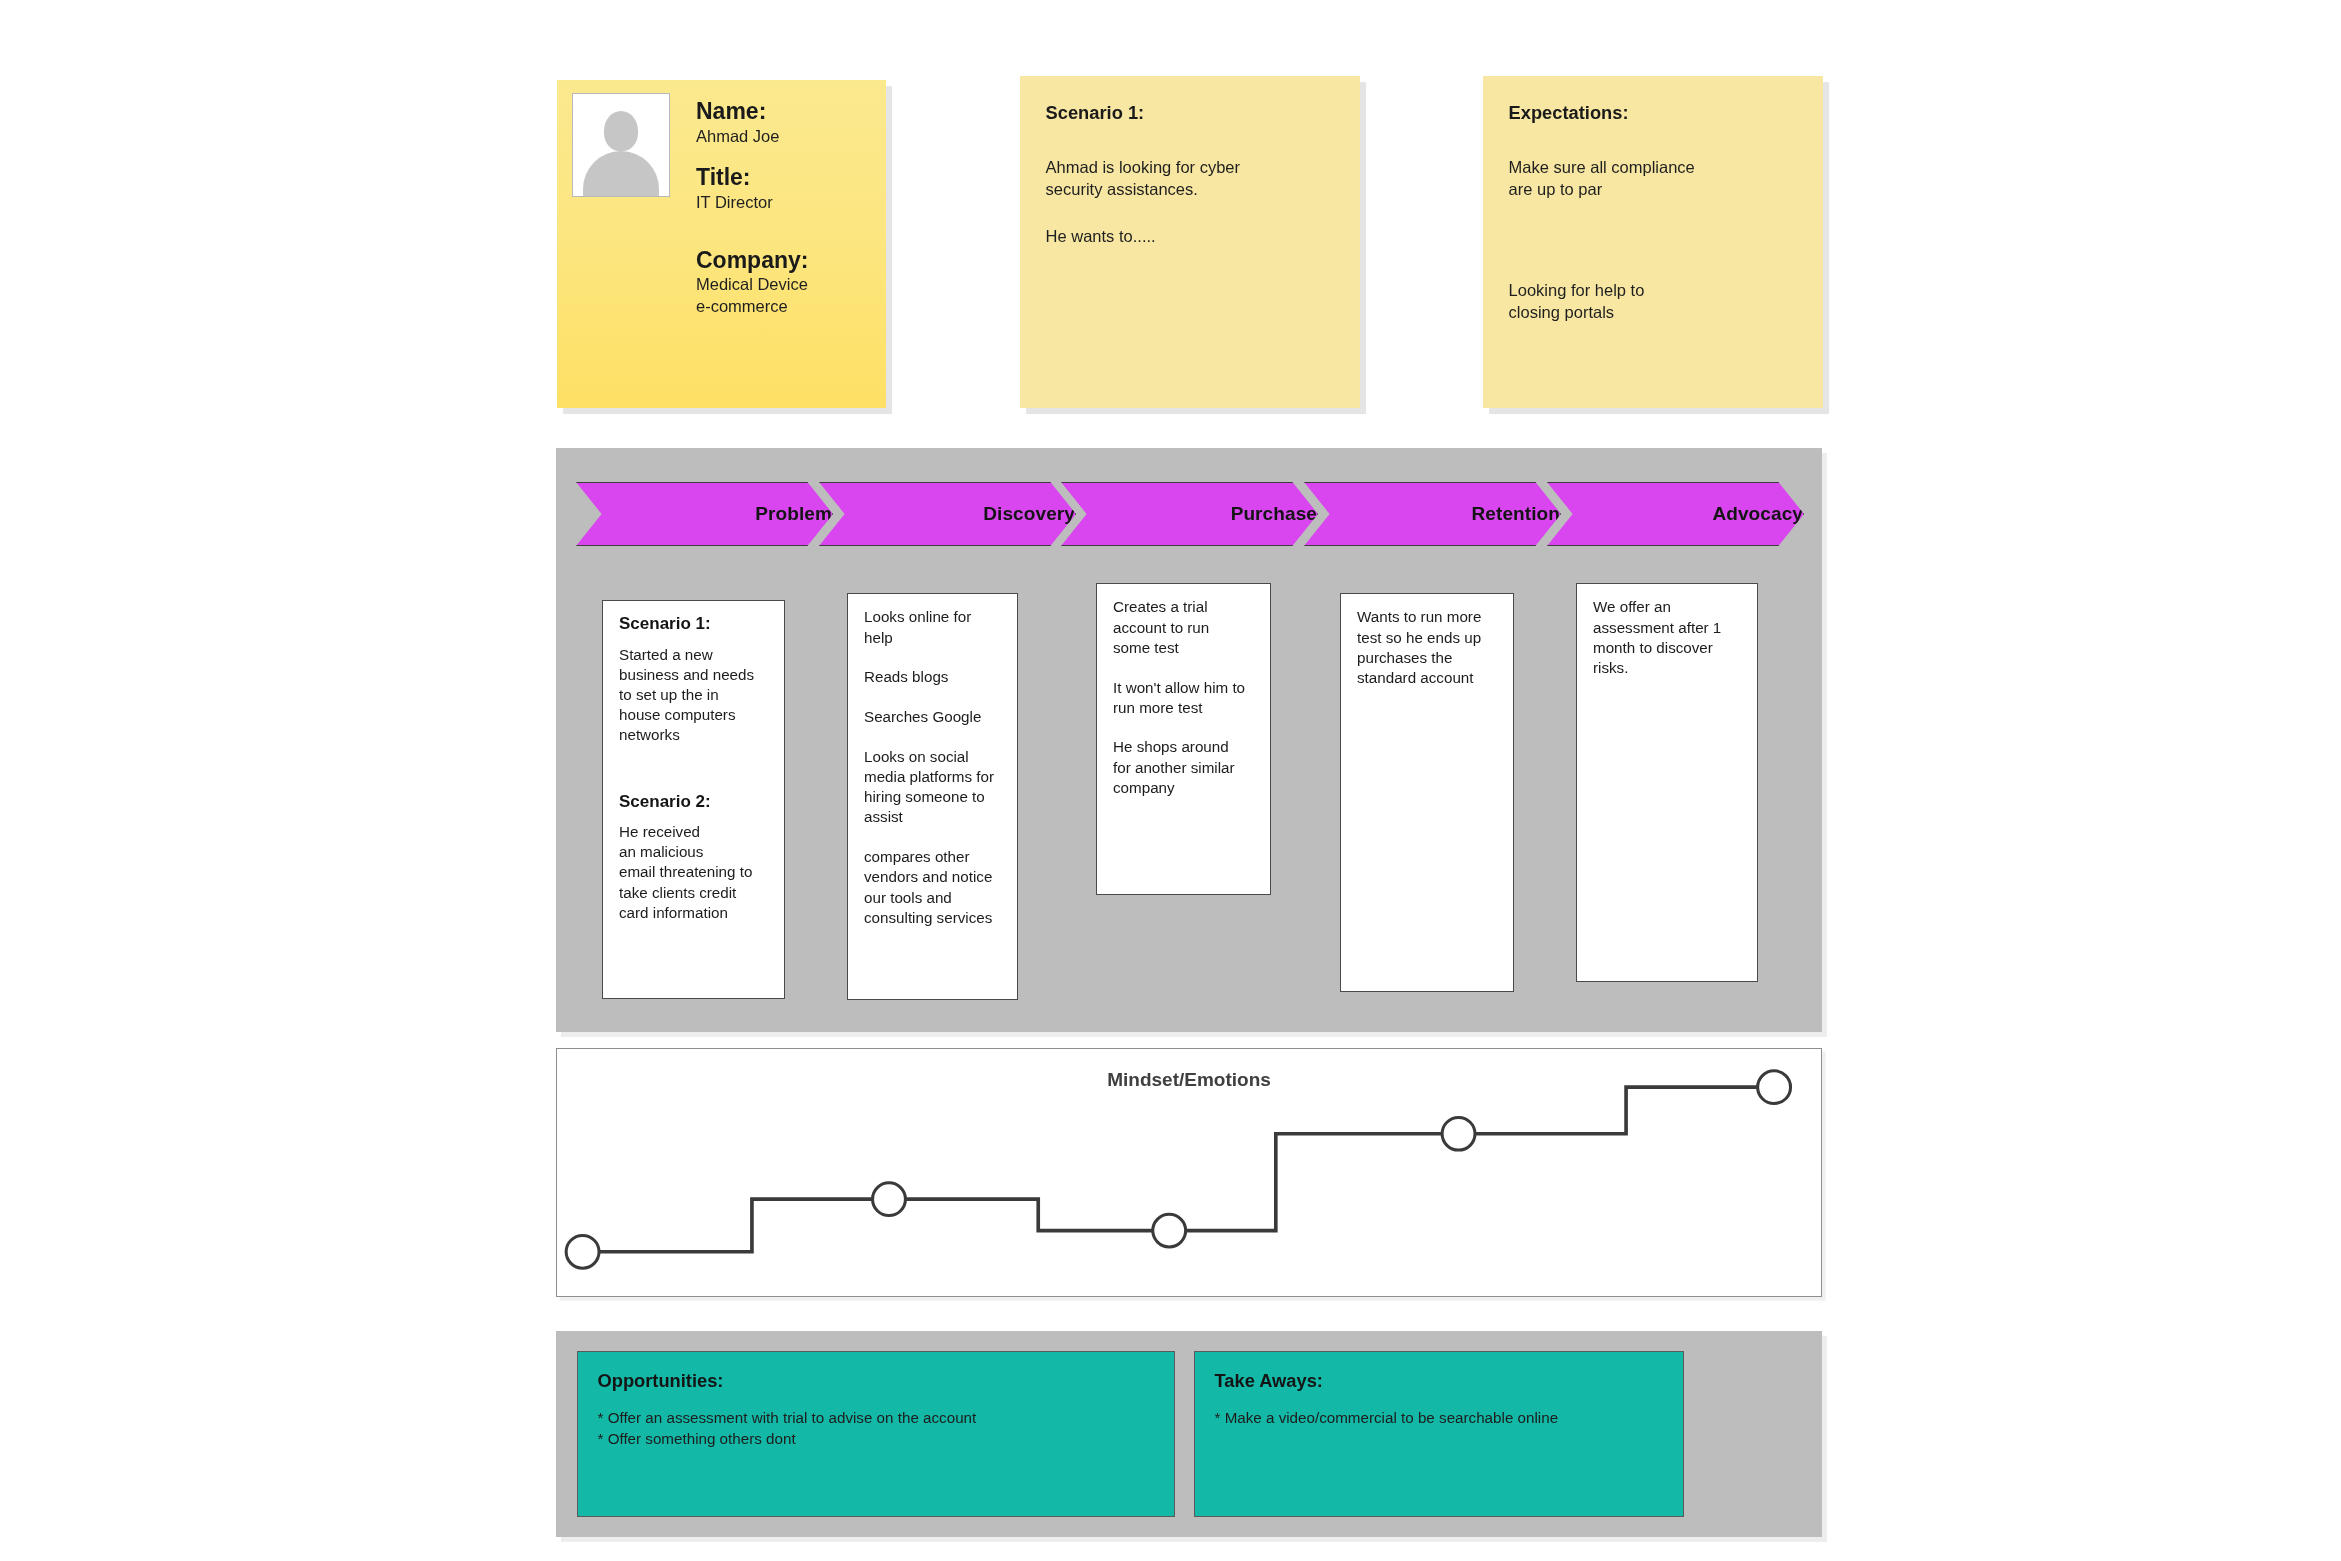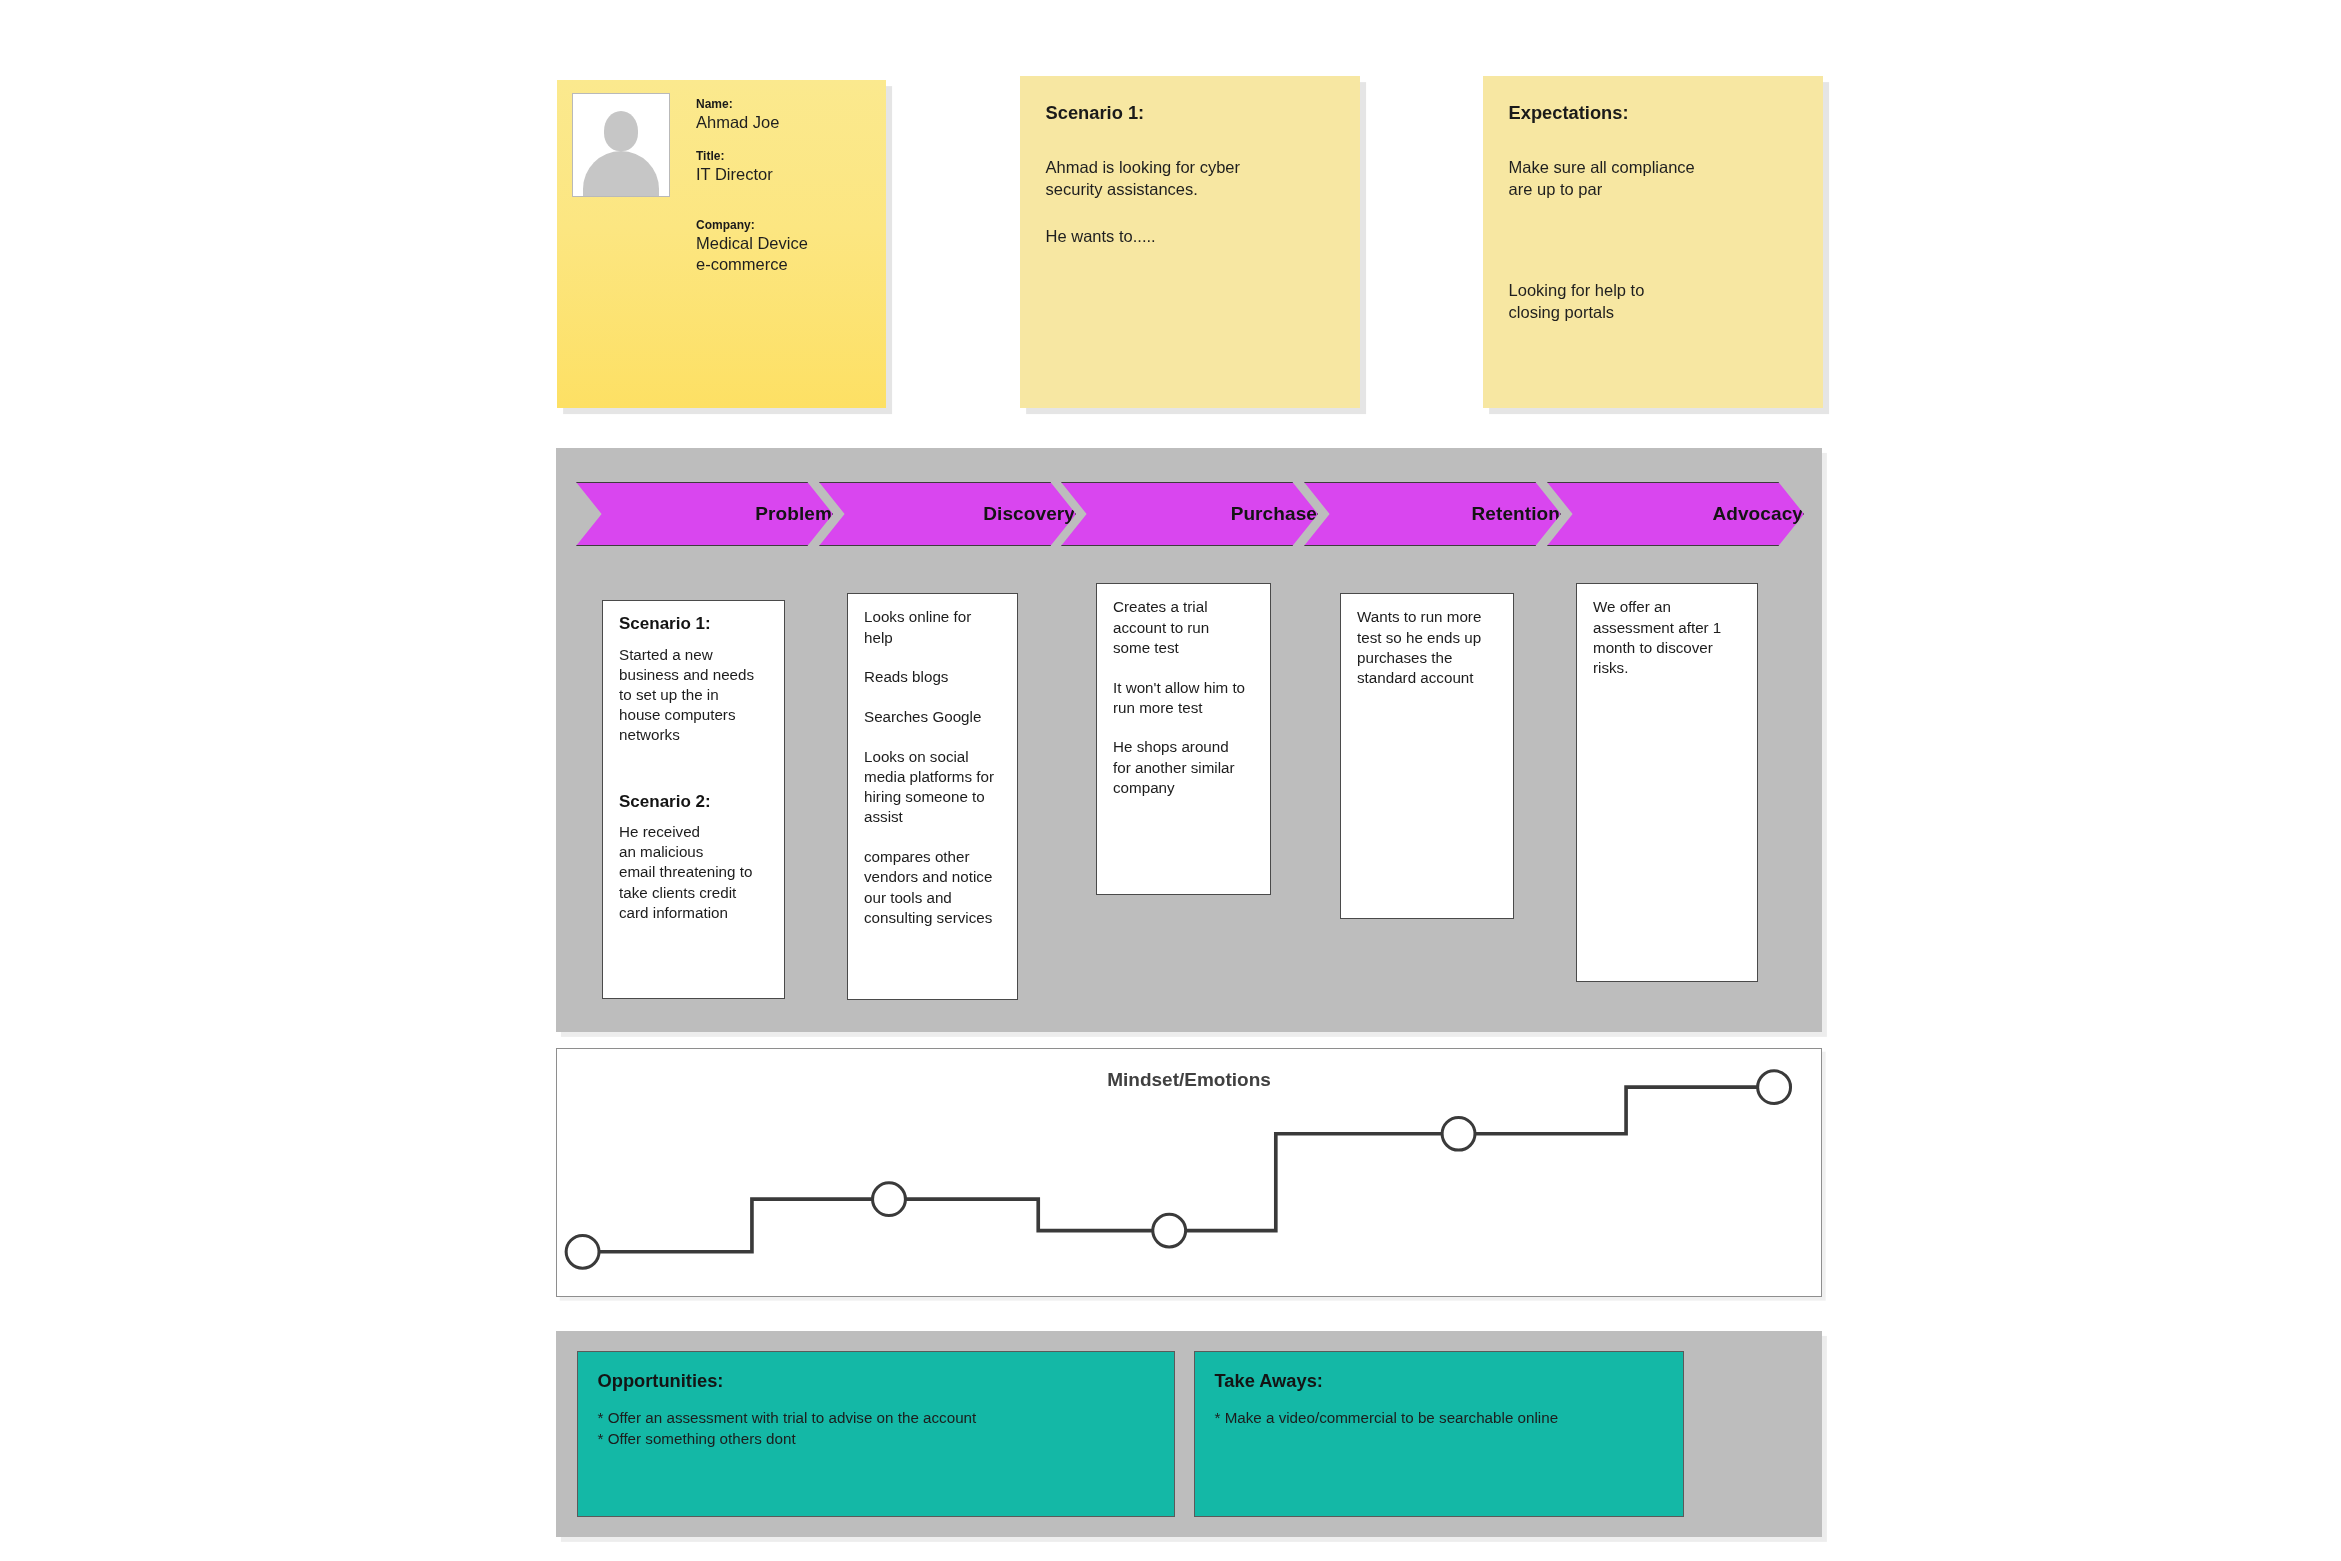--- a/index.html
+++ b/index.html
@@ -64,7 +64,7 @@
     width: 177px;
   }
   .field-label {
-    font-size: 12px;
+    font-size: 23px;
     font-weight: bold;
     color: #1a1a1a;
     line-height: 1.25;

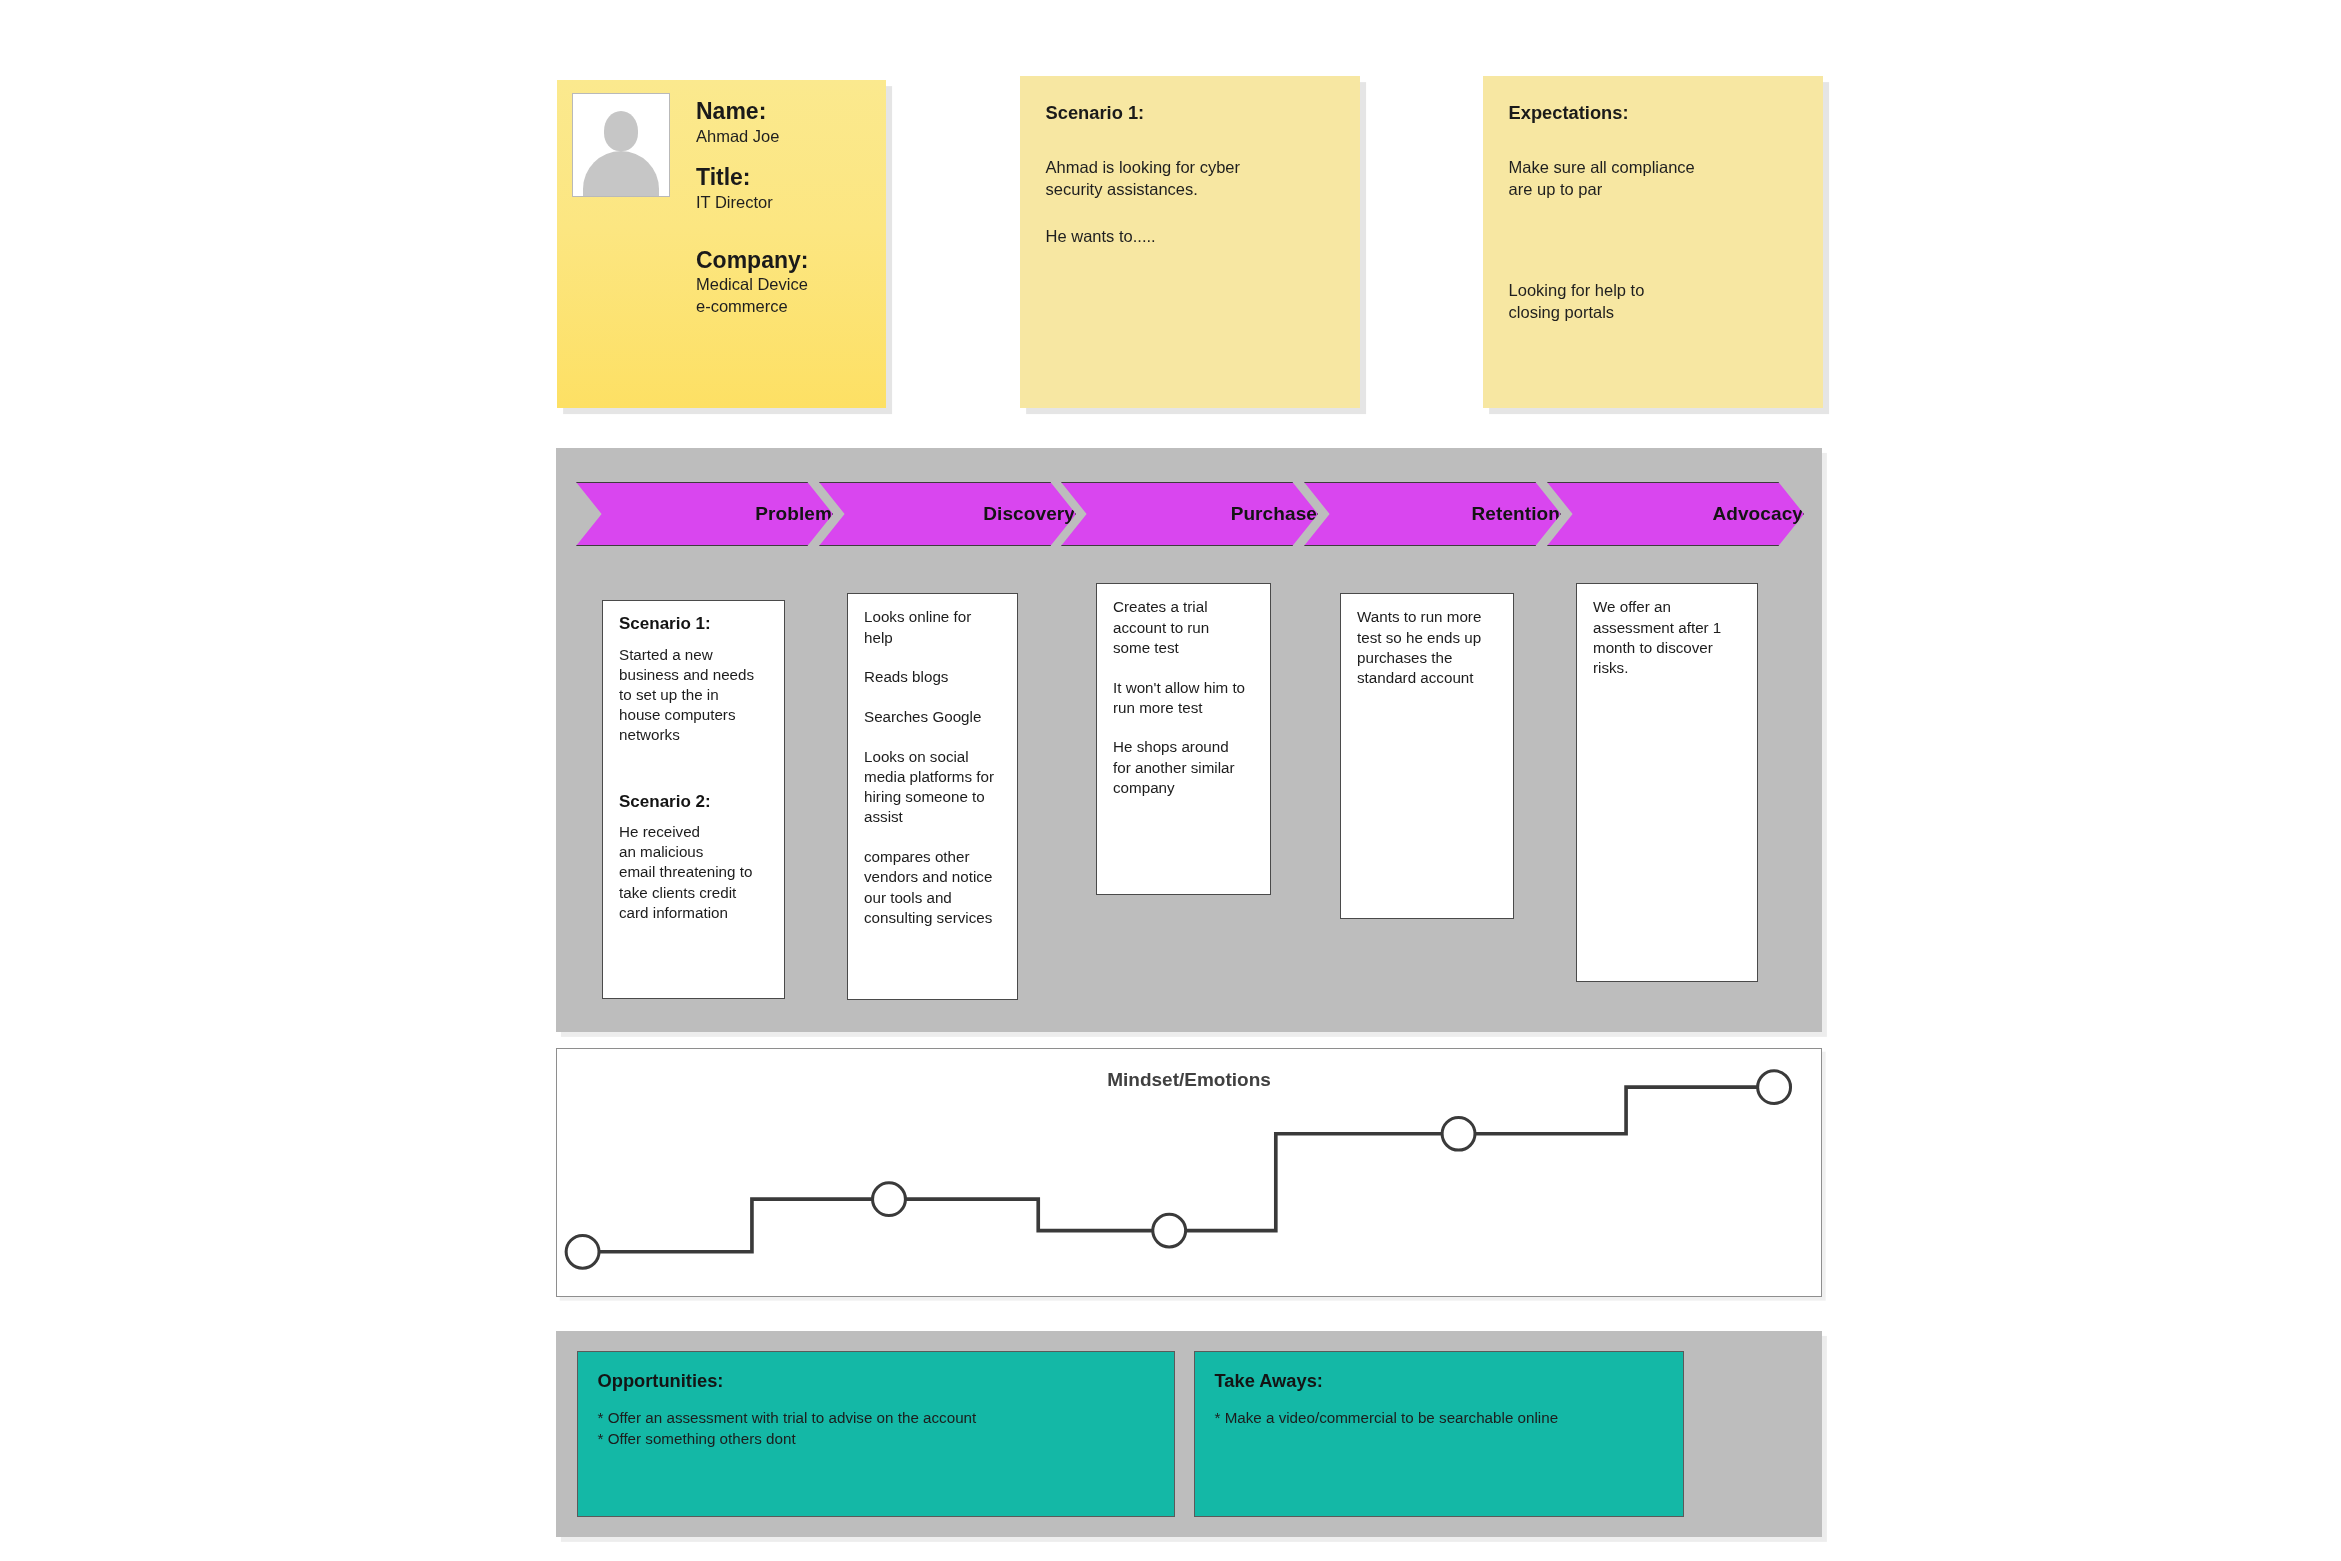--- a/index.html
+++ b/index.html
@@ -309,7 +309,7 @@
 company</div>
     </div>
 
-    <div class="stage-card" style="left:784px; top:145px; width:174px; height:326px;">
+    <div class="stage-card" style="left:784px; top:145px; width:174px; height:399px;">
       <div class="card-p">Wants to run more
 test so he ends up
 purchases the

